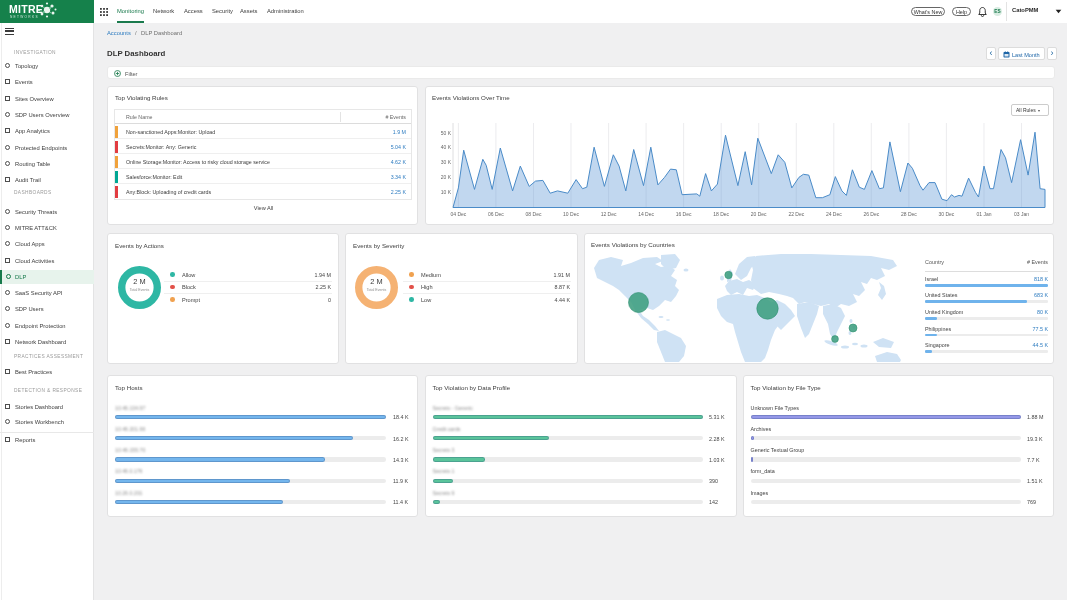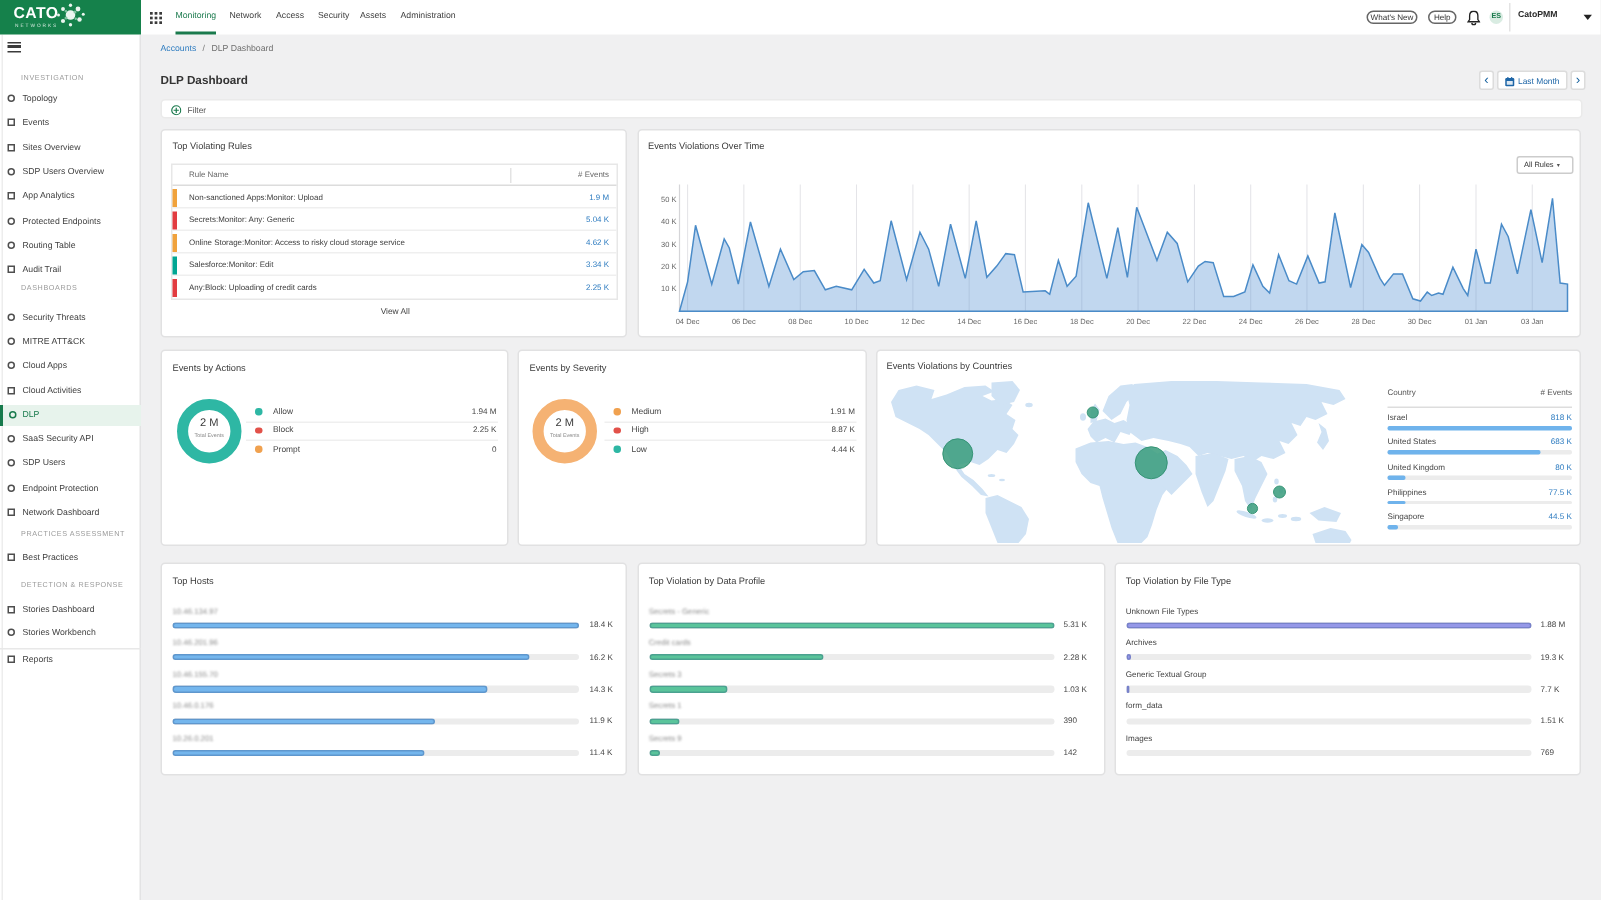--- a/index.html
+++ b/index.html
@@ -39,7 +39,7 @@
 <body>
 <div id="topbar">
   <div id="logo">
-    <div class="abs" style="left:9px;top:3px;font-size:10.5px;font-weight:bold;color:#fff;letter-spacing:0.3px;">CATO</div>
+    <div class="abs" style="left:9px;top:3px;font-size:10.5px;font-weight:bold;color:#fff;letter-spacing:0.3px;">MITRE</div>
     <div class="abs" style="left:10px;top:15px;font-size:3.2px;color:#cfe6da;letter-spacing:1.3px;">NETWORKS</div>
     <svg class="abs" style="left:36px;top:1px;" width="22" height="20" viewBox="0 0 22 20">
       <g fill="#eaf5ef">

